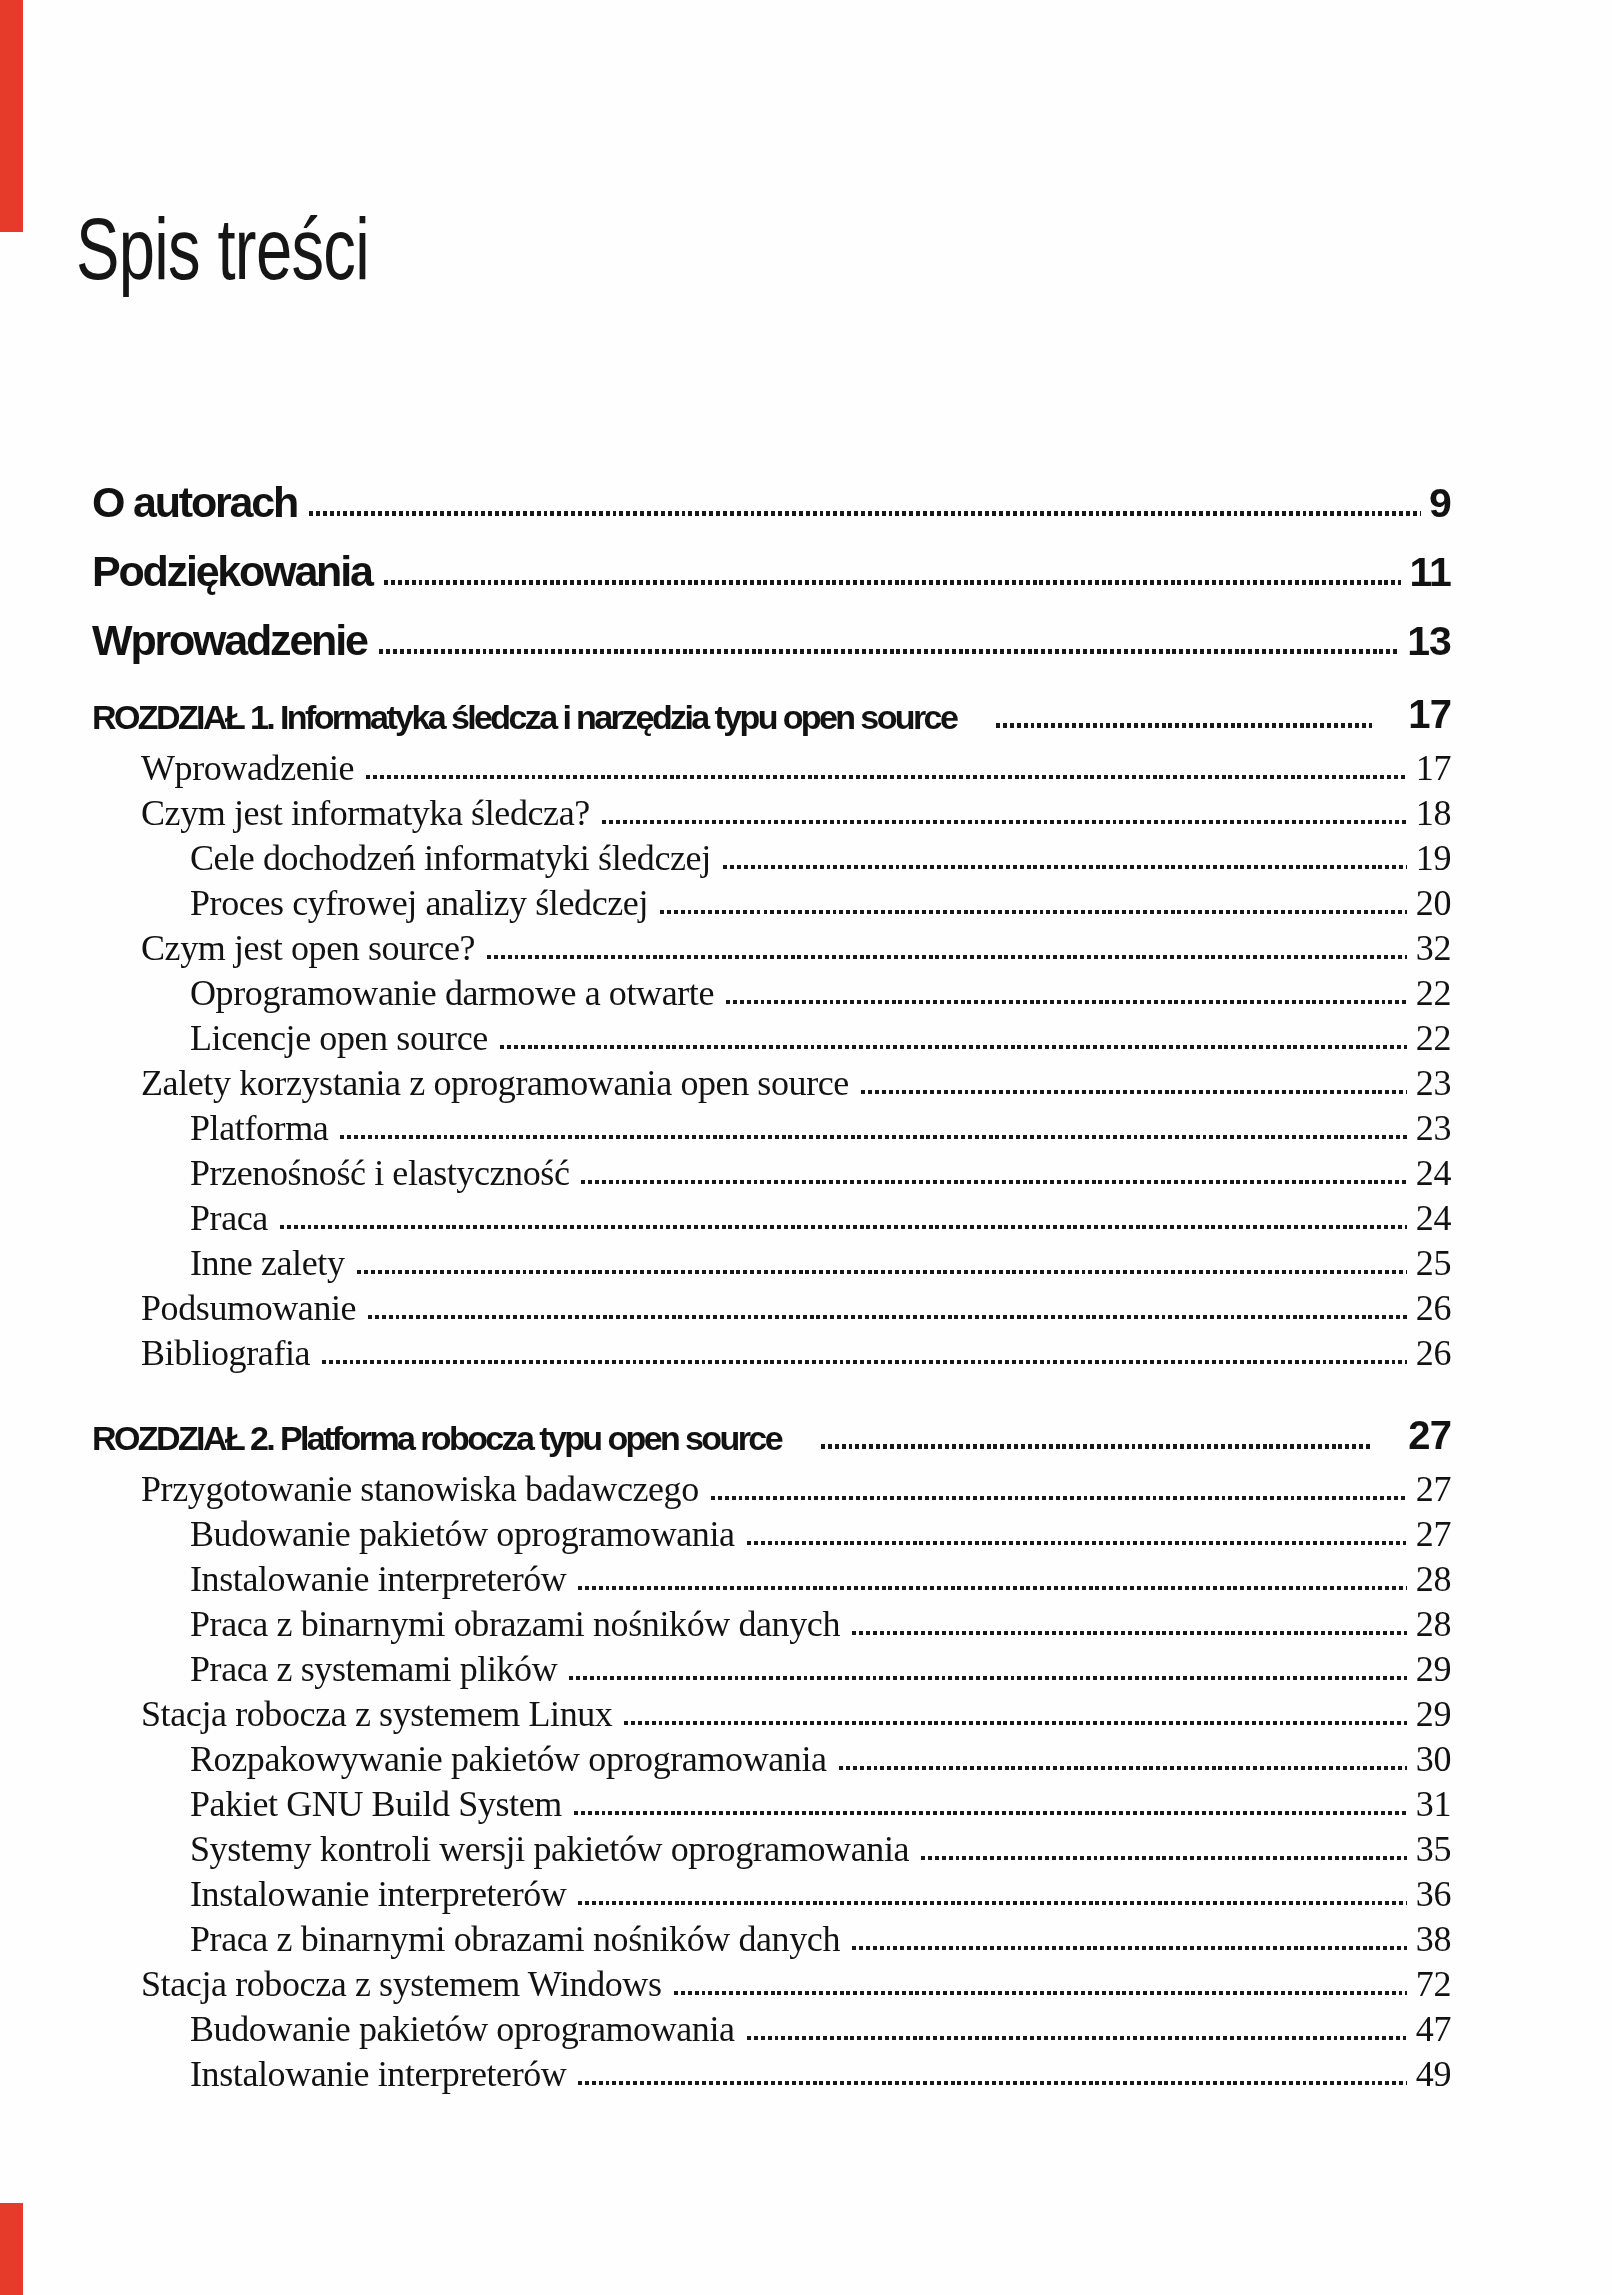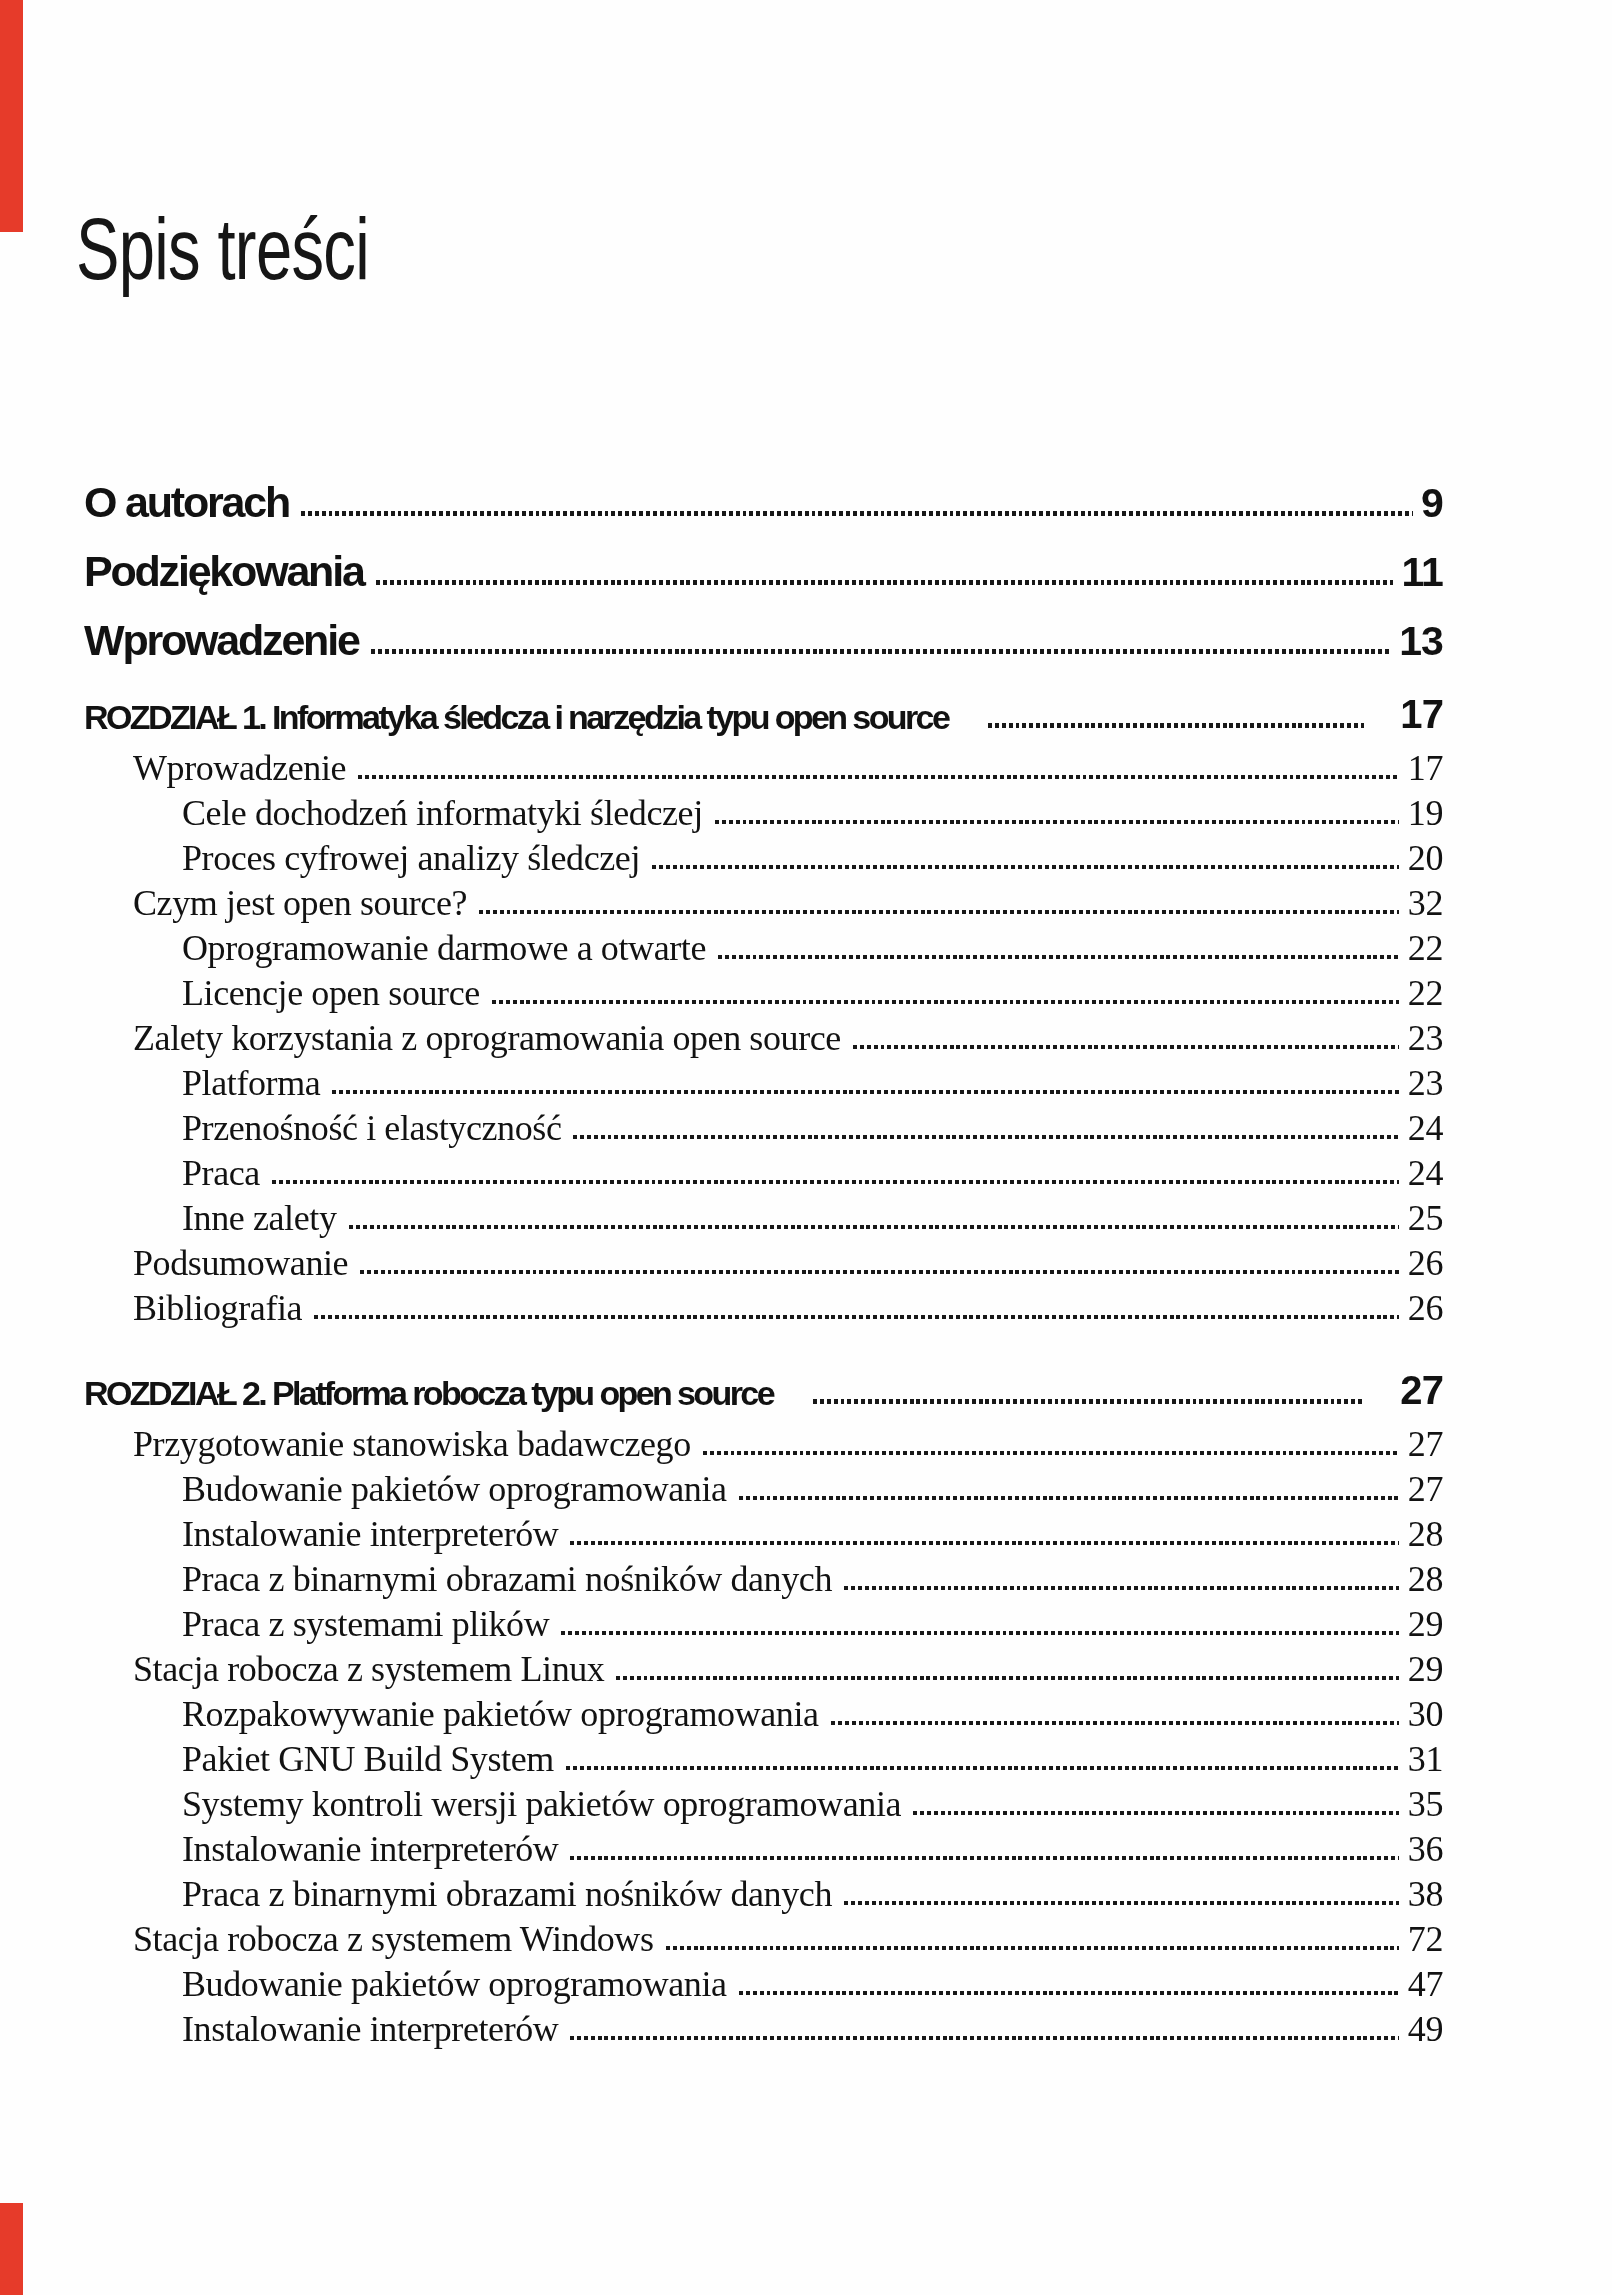--- a/index.html
+++ b/index.html
@@ -31,7 +31,7 @@
   }
 
   .toc{
-    position:absolute;left:84px;top:464px;width:1359px;
+    position:absolute;left:92px;top:464px;width:1359px;
   }
   .row{
     display:flex;align-items:flex-end;box-sizing:border-box;

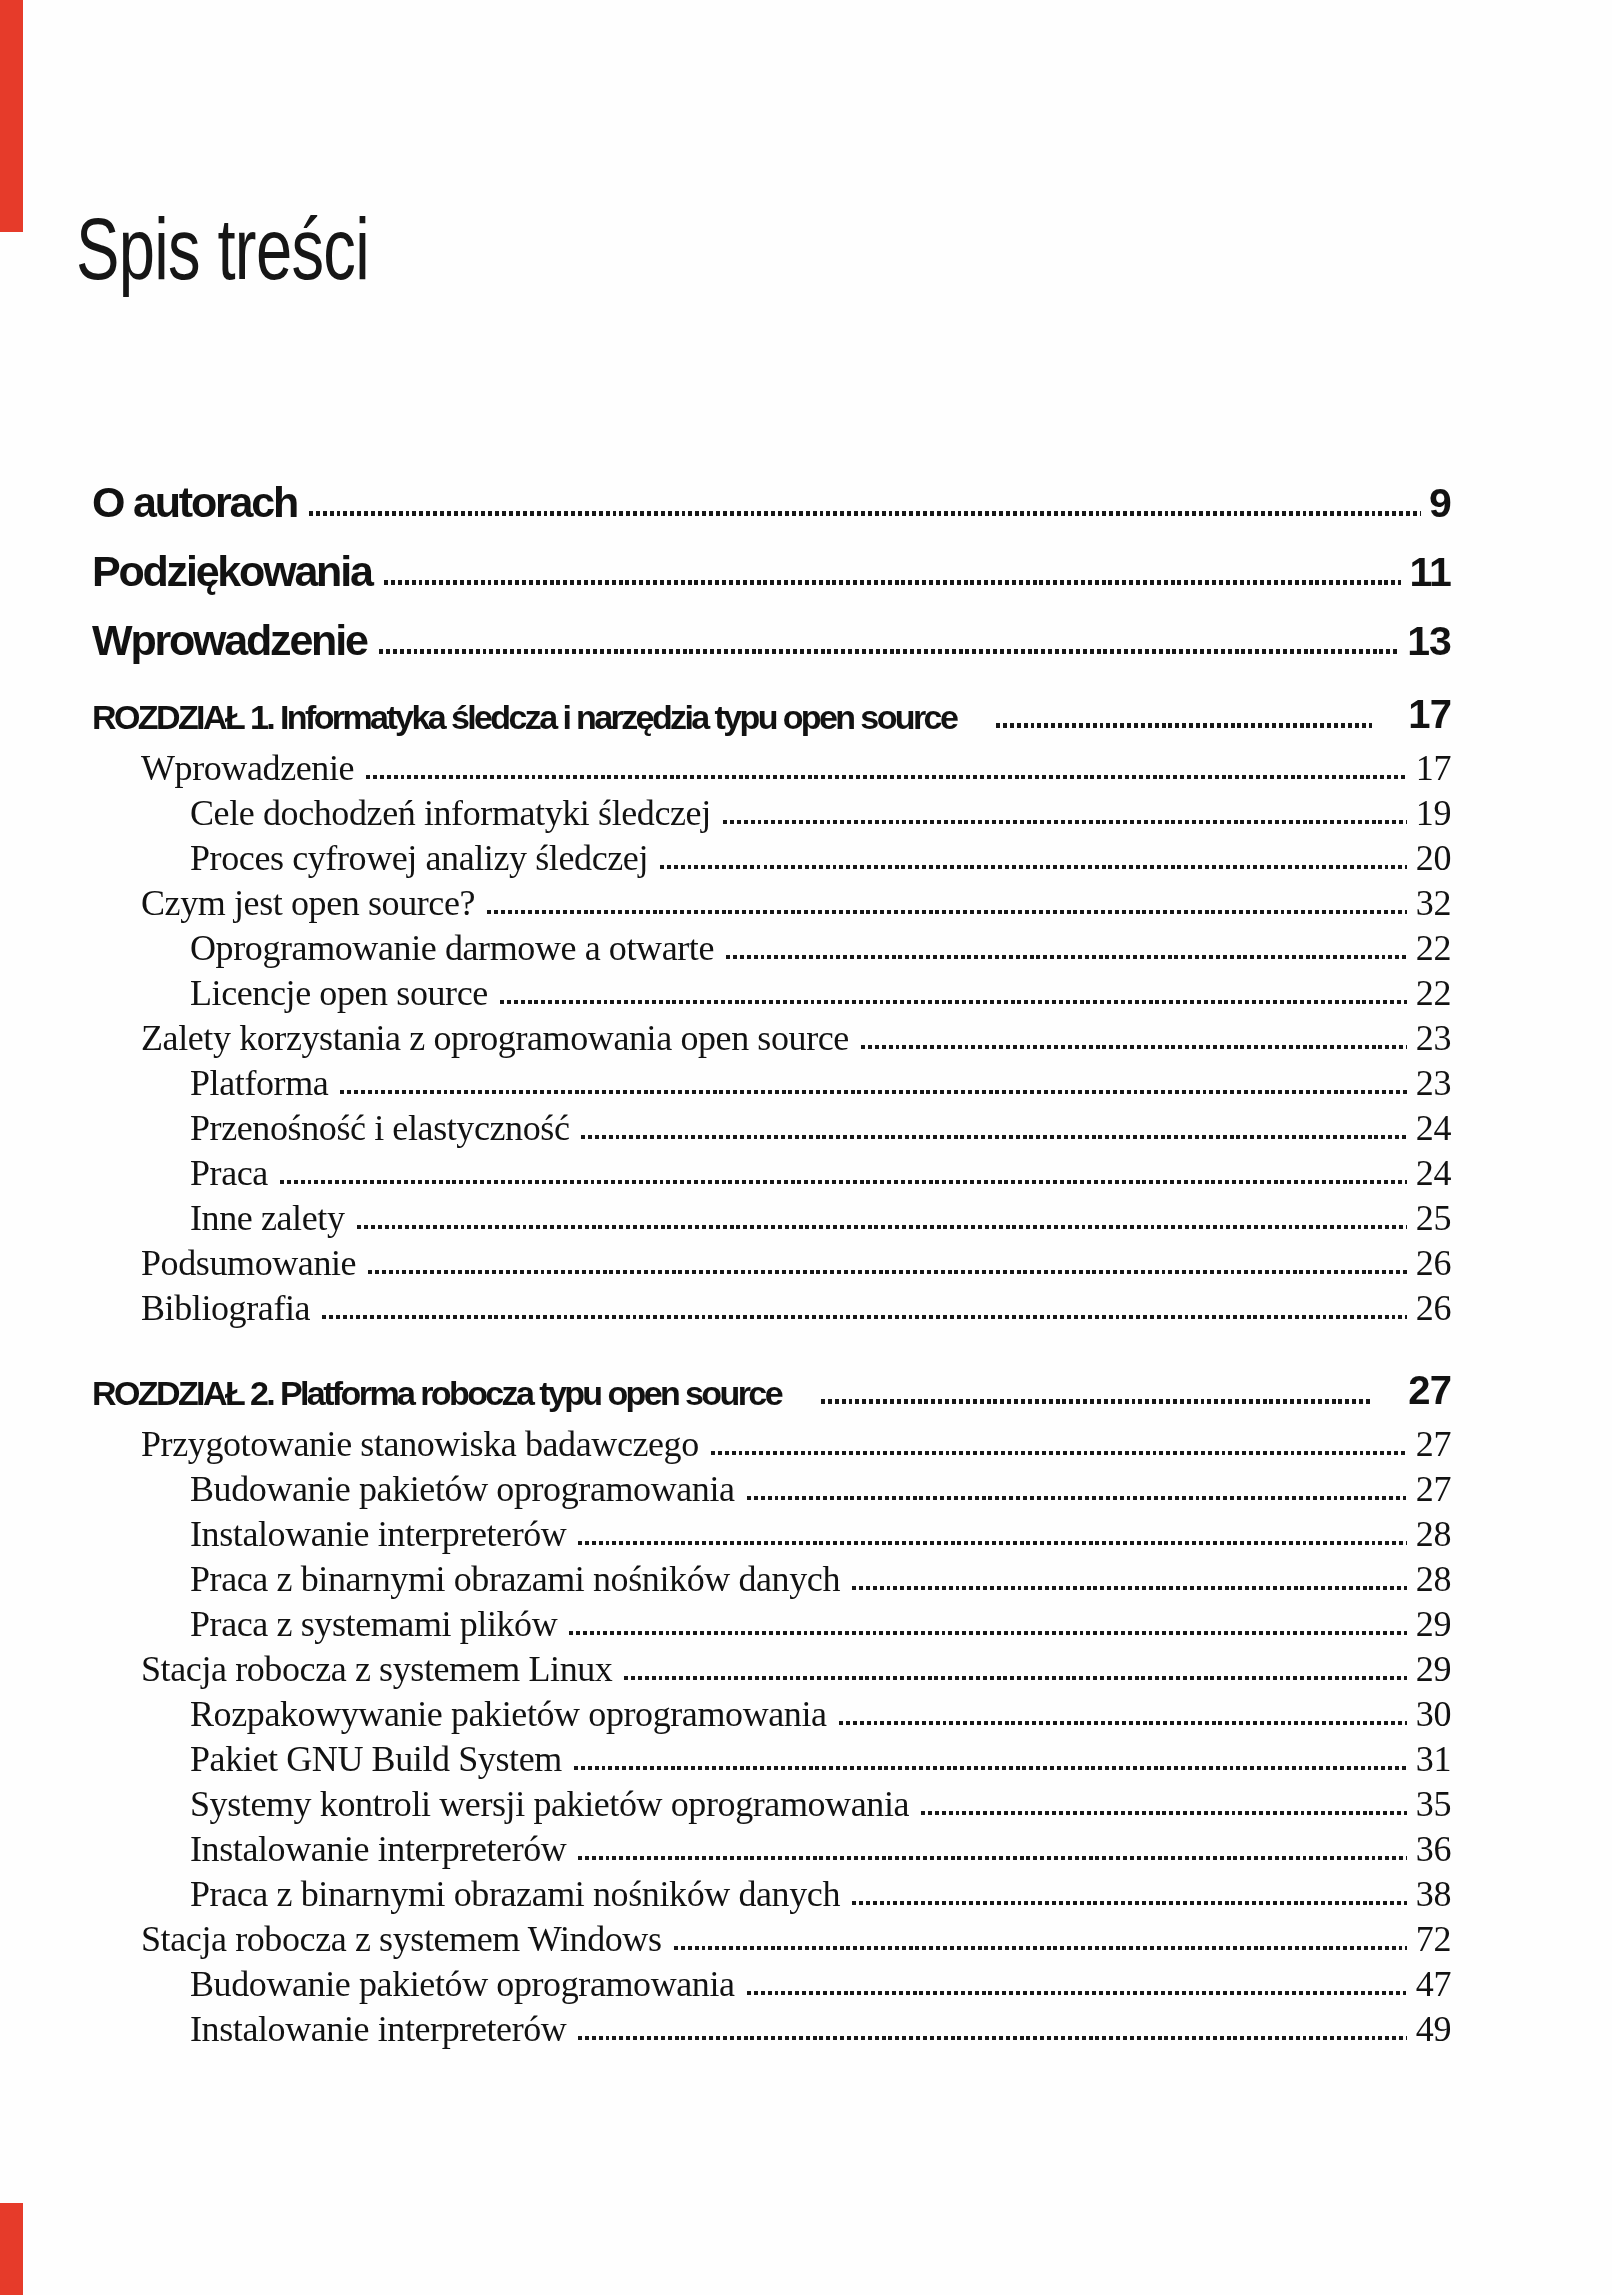--- a/index.html
+++ b/index.html
@@ -109,6 +109,11 @@
           <span class="leader"></span>
           <span class="pagenum">17</span>
         </div>
+        <div class="row entry lvl1">
+          <span class="label">Czym jest informatyka śledcza?</span>
+          <span class="leader"></span>
+          <span class="pagenum">18</span>
+        </div>
         <div class="row entry lvl2">
           <span class="label">Cele dochodzeń informatyki śledczej</span>
           <span class="leader"></span>

